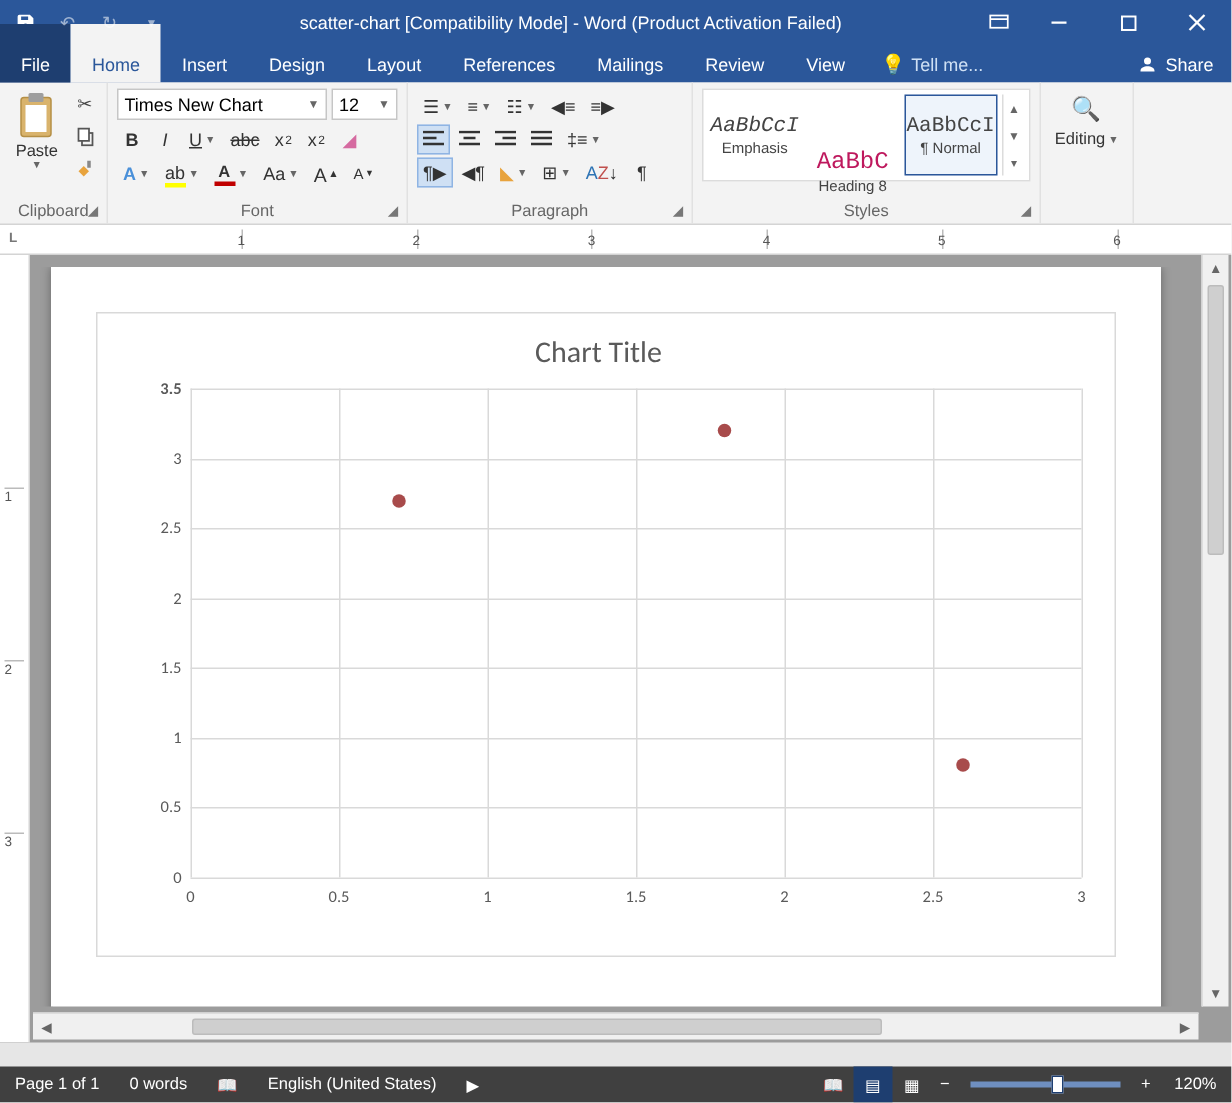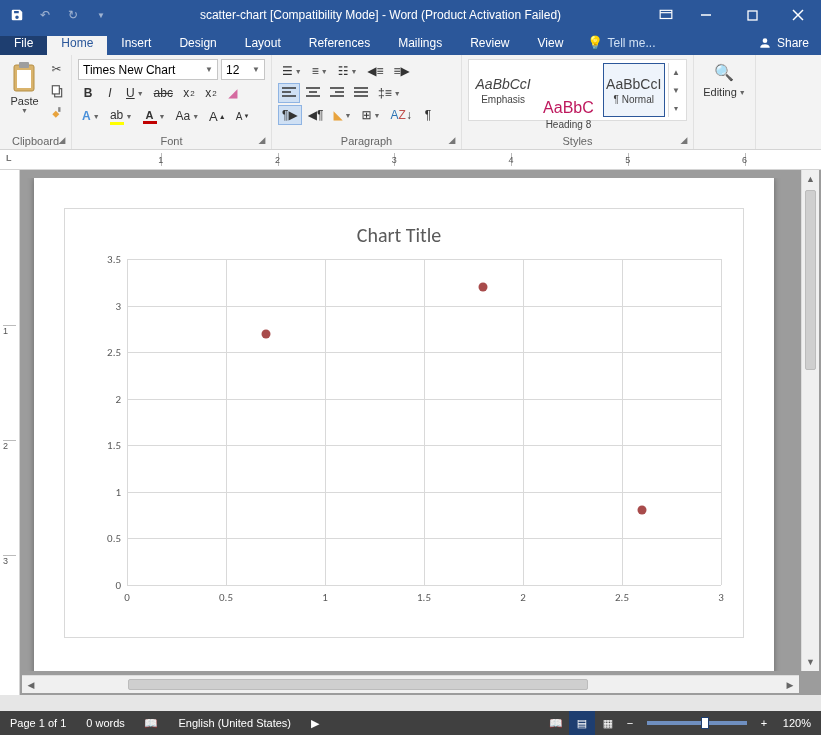--- a/index.html
+++ b/index.html
@@ -15,7 +15,7 @@
   .ribbon-options { width:34px; height:30px; display:flex; align-items:center; justify-content:center; color:#fff; cursor:pointer; }
   
   .tabs { height:25px; background:#2b579a; display:flex; align-items:flex-end; color:#fff; }
-  .tab { padding:0 14px 5px; font-size:12px; cursor:pointer; }
+  .tab { padding:20px 14px 5px; font-size:12px; cursor:pointer; }
   .tab.file { background:#1e3e70; }
   .tab.active { background:#f3f3f3; color:#2b579a; }
   .tabs .spacer { flex:1; }

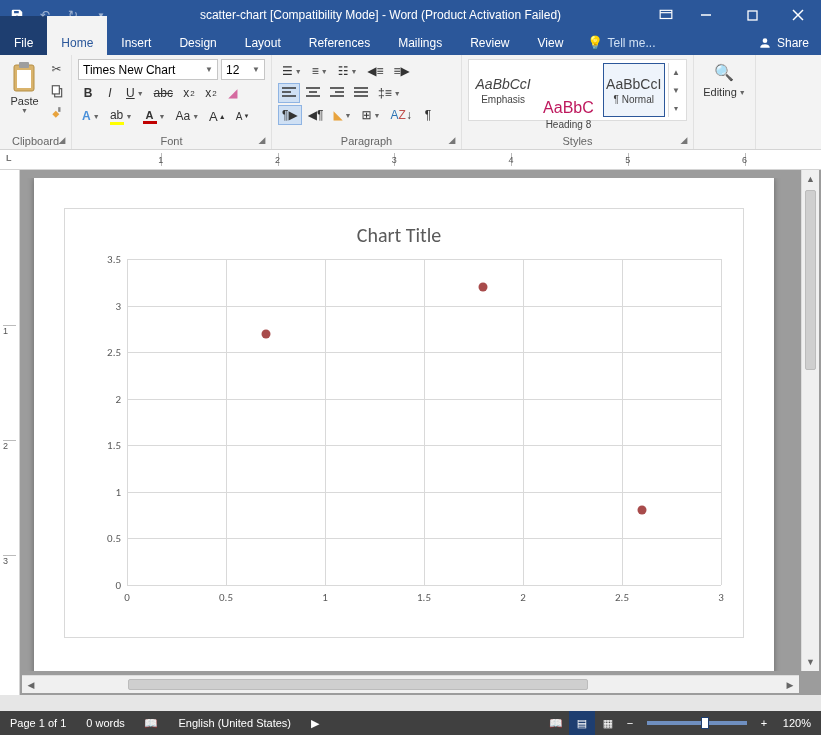--- a/index.html
+++ b/index.html
@@ -54,7 +54,7 @@
   .styles-gallery { display:flex; gap:3px; height:62px; border:1px solid #dcdcdc; background:#fff; padding:3px; }
   .style-item { width:66px; display:flex; flex-direction:column; align-items:center; justify-content:center; cursor:pointer; border:1px solid transparent; }
   .style-item.sel { border:1px solid #2b579a; background:#eef4fb; }
-  .style-prev { font-family:Liberation Sans, sans-serif; font-size:14px; color:#444;text-align:right; }
+  .style-prev { font-family:Liberation Mono, monospace; font-size:14px; color:#444;text-align:right; }
   .style-prev.h1 { color:#be185d; font-size:16px;margin-top:48px; }
   .style-name { font-size:10px; color:#444; margin-top:2px; }
   .style-scroll { width:16px; display:flex; flex-direction:column; border-left:1px solid #dcdcdc; }

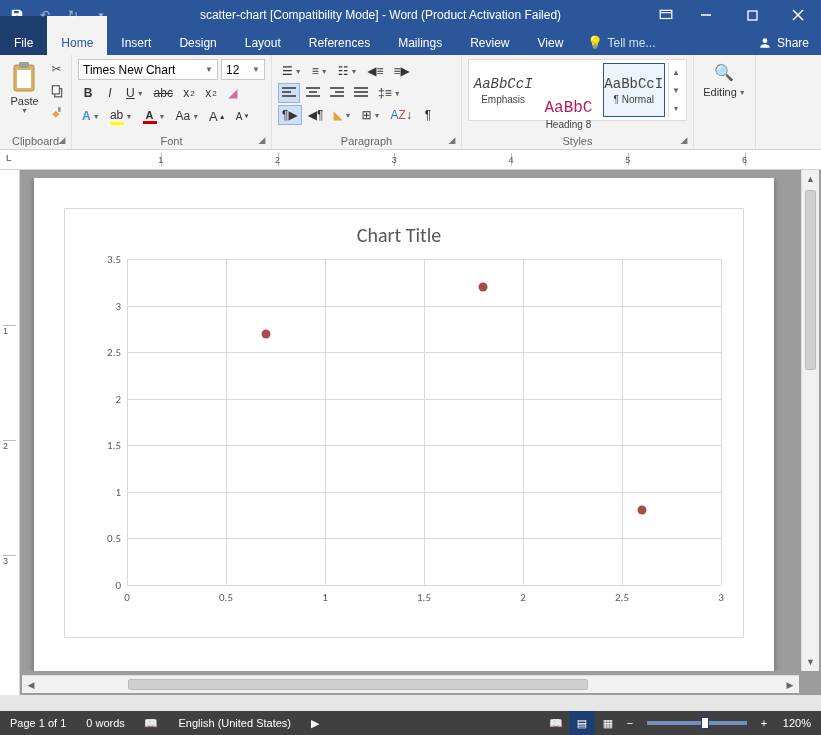--- a/index.html
+++ b/index.html
@@ -423,7 +423,7 @@
             <div class="ytick" style="top: 139.714px;">2</div>
             <div class="ytick" style="top: 93.1429px;">2.5</div>
             <div class="ytick" style="top: 46.5714px;">3</div>
-            <div class="ytick" style="top: 0px;">3.5</div>
+            <div class="ytick" style="top: 0px; font-weight: bold;">3.5</div>
             <div class="xtick" style="left: 0px;">0</div>
             <div class="xtick" style="left: 99px;">0.5</div>
             <div class="xtick" style="left: 198px;">1</div>

